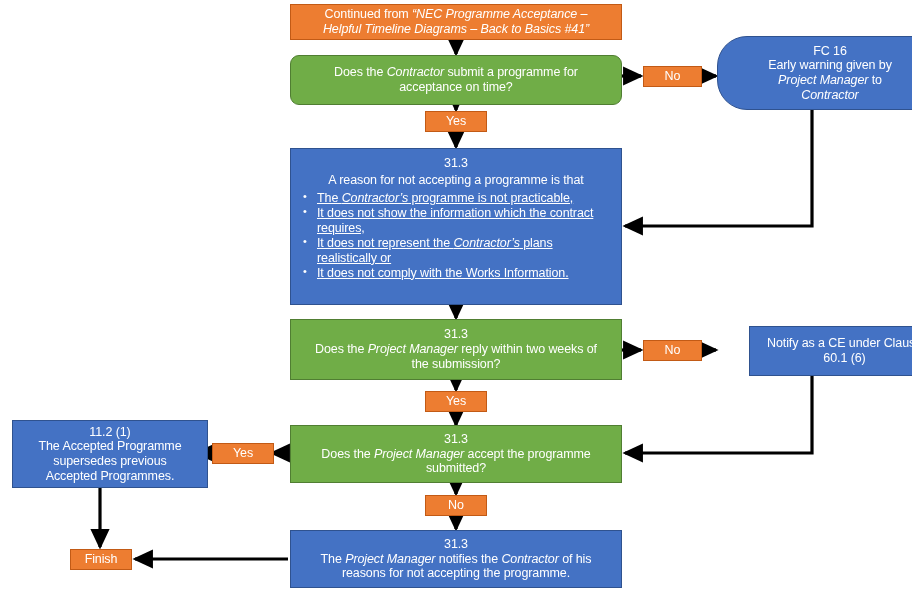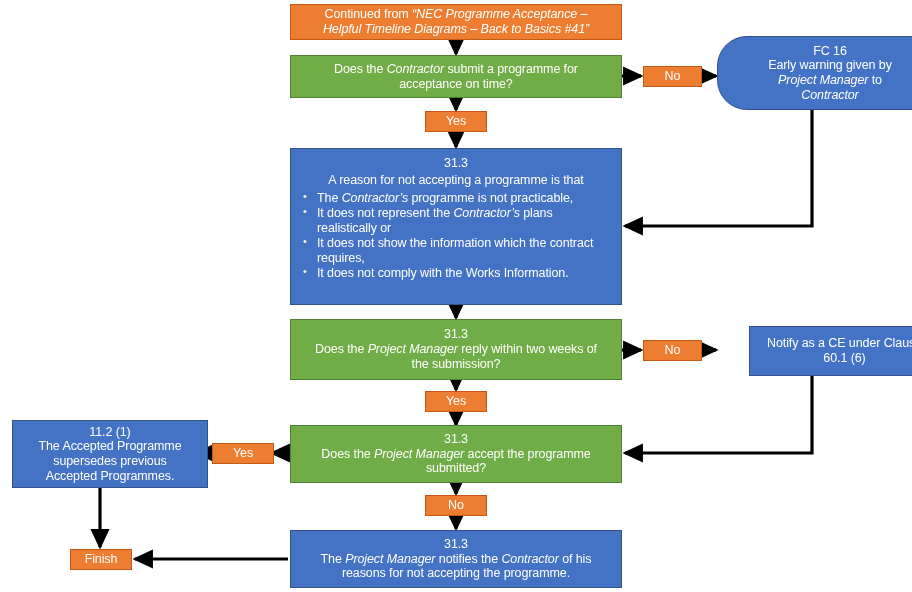--- a/index.html
+++ b/index.html
@@ -90,7 +90,7 @@
     <p class="lbl ital">Helpful Timeline Diagrams – Back to Basics #41”</p>
   </div>
 
-  <div class="node green" style="left:290px;top:55px;width:332px;height:43px;">
+  <div class="node green" style="left:290px;top:55px;width:332px;height:50px;border-radius:9px;">
     <p class="lbl">
       <span>Does the </span><span class="ital">Contractor</span><span> submit a programme for</span>
     </p>

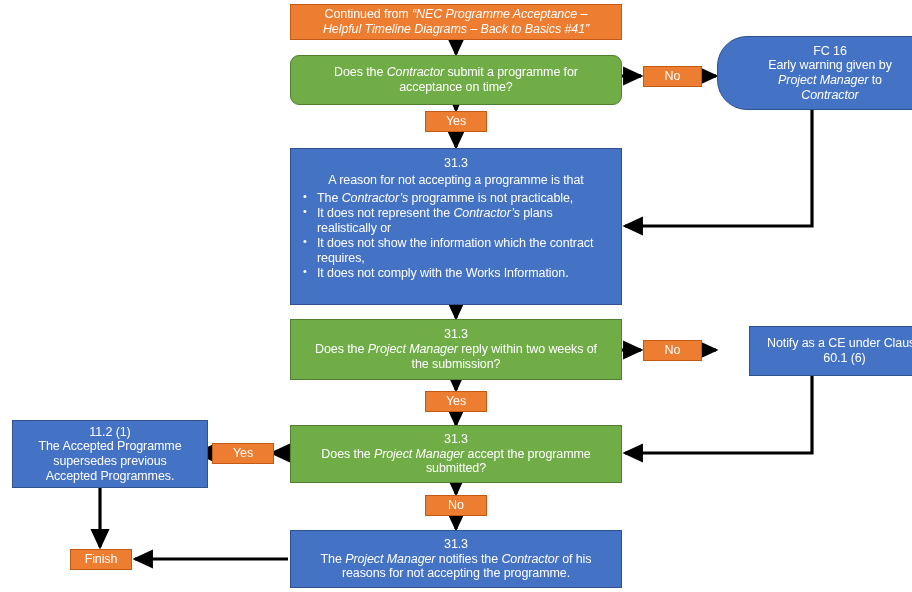--- a/index.html
+++ b/index.html
@@ -34,6 +34,7 @@
     margin:0;
     padding:0 6px 0 12px;
     list-style:none;
+    text-decoration:underline;
   }
   .bullets li{
     position:relative;

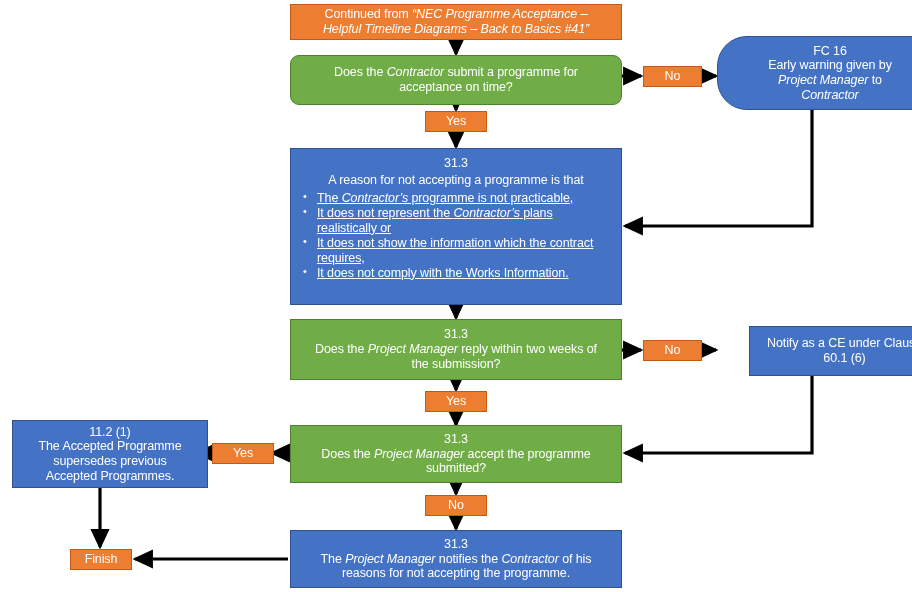--- a/index.html
+++ b/index.html
@@ -123,10 +123,10 @@
         <span>The </span><span class="ital">Contractor’s</span><span> programme is not practicable,</span>
       </li>
       <li>
-        <span>It does not represent the </span><span class="ital">Contractor’s</span><span> plans realistically or</span>
+        <span>It does not show the information which the contract requires,</span><span class="ital"></span><span></span>
       </li>
       <li>
-        <span>It does not show the information which the contract requires,</span><span class="ital"></span><span></span>
+        <span>It does not represent the </span><span class="ital">Contractor’s</span><span> plans realistically or</span>
       </li>
       <li>
         <span>It does not comply with the Works Information.</span><span class="ital"></span><span></span>

